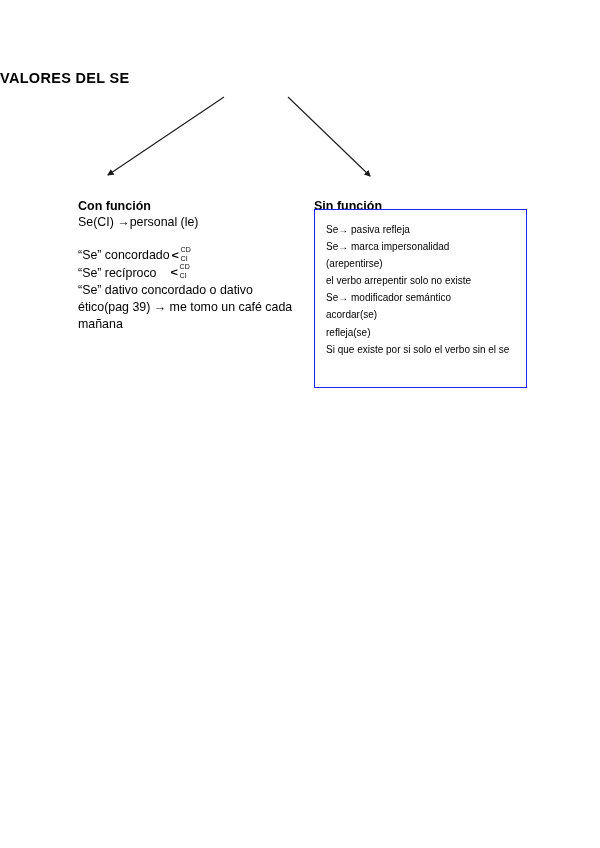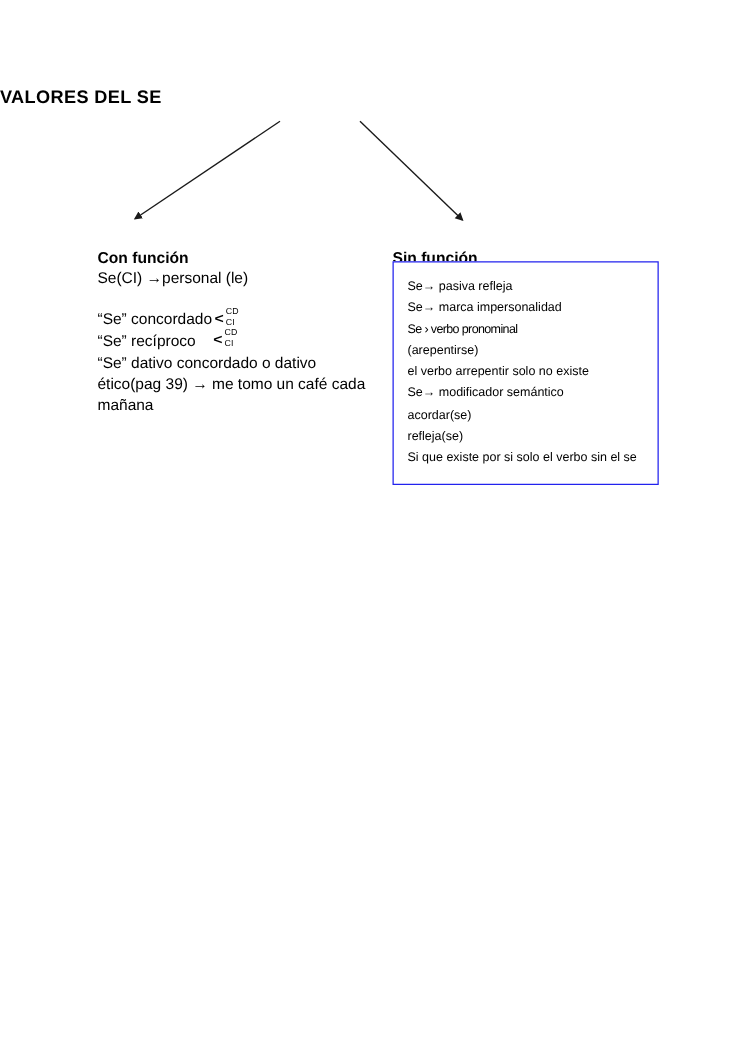--- a/index.html
+++ b/index.html
@@ -187,7 +187,6 @@
     <div class="inner">
       <div class="row">Se→ pasiva refleja</div>
       <div class="row">Se→ marca impersonalidad</div>
-      <div class="row arrow-thin">Se › verbo pronominal</div>
       <div class="row blue">(arepentirse)</div>
       <div class="row blue">el verbo arrepentir solo no existe</div>
       <div class="row">Se→ modificador semántico</div>

